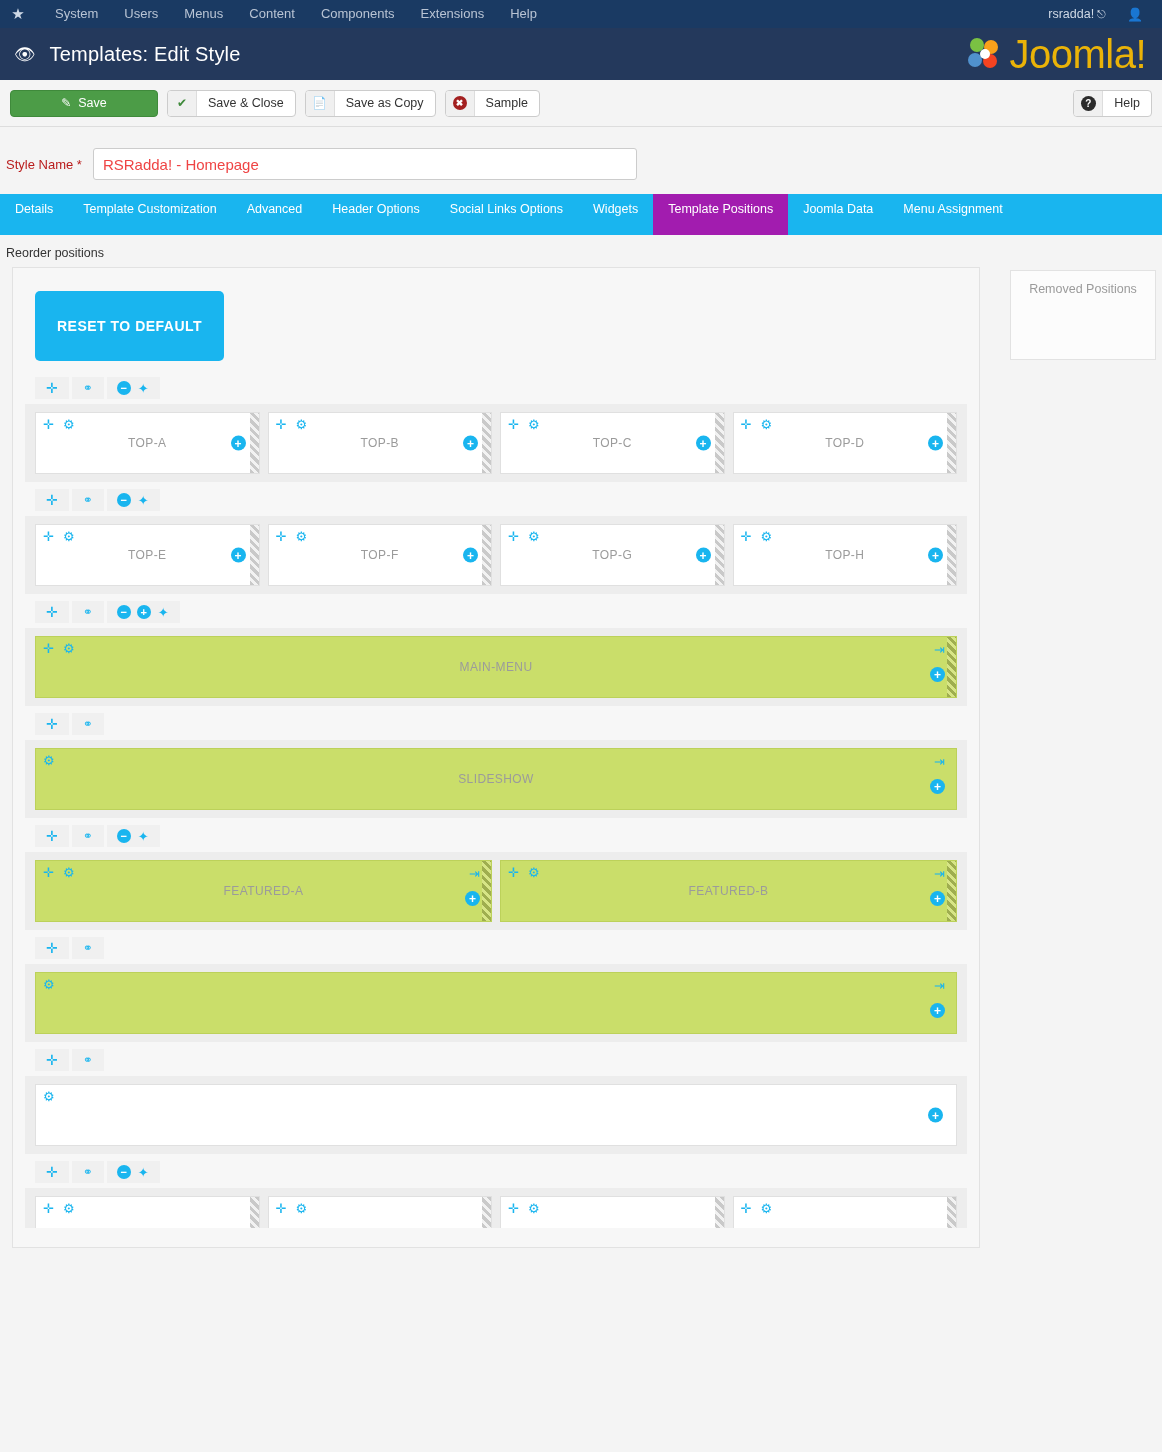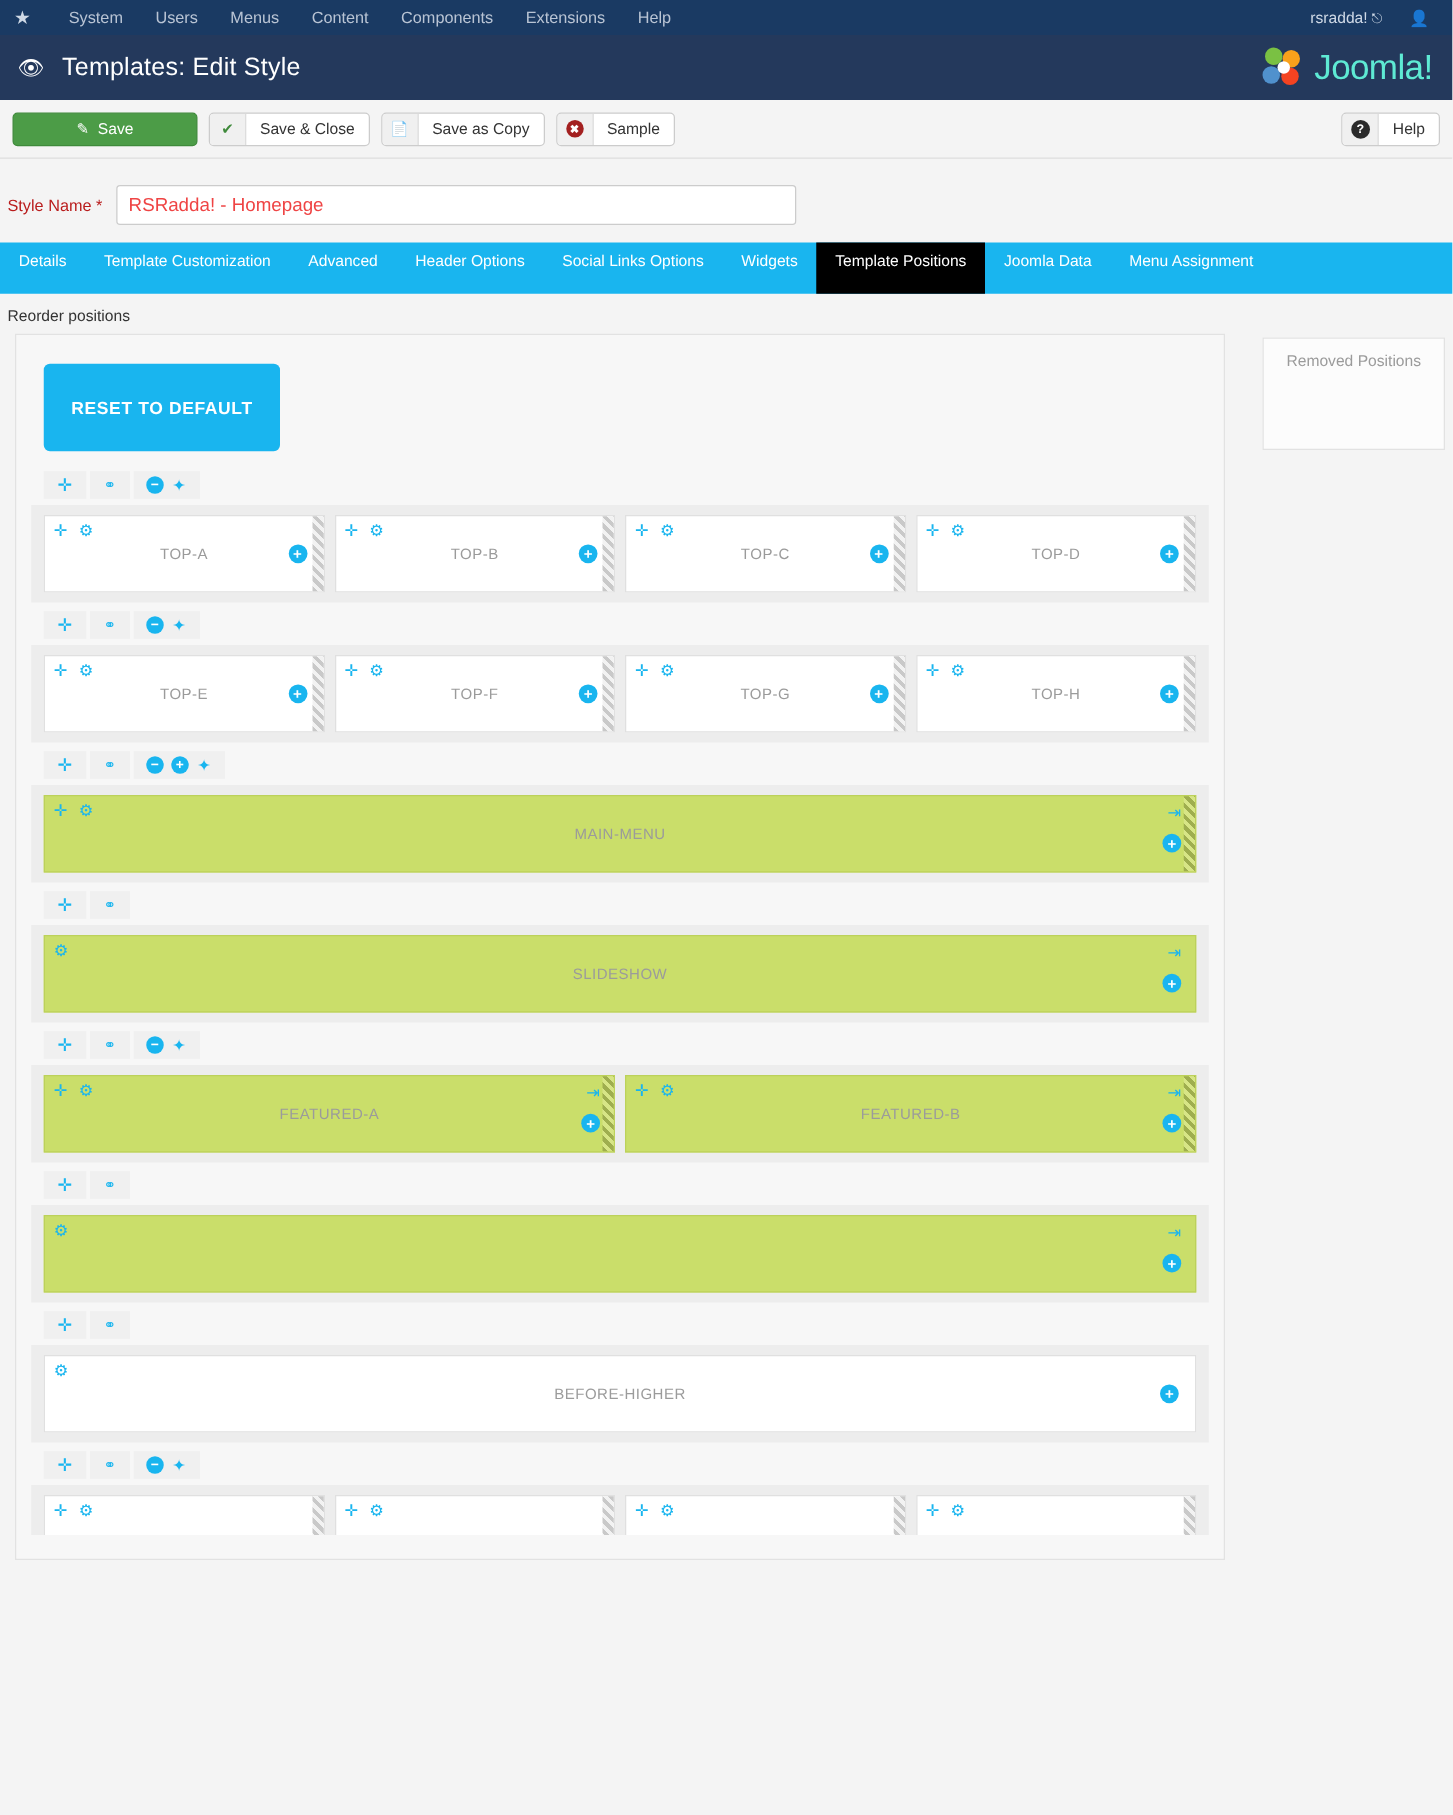--- a/index.html
+++ b/index.html
@@ -39,7 +39,7 @@
   .logo{display:flex;align-items:center;}
   .logo .jmark{position:relative;width:34px;height:32px;margin-right:7px;}
   .logo .jmark i{position:absolute;display:block;border-radius:50%;}
-  .logo .jtext{color:#5eead4;font-size:28px;letter-spacing:-0.5px;font-weight:400;line-height:1;}
+  .logo .jtext{color:#eab308;font-size:40px;letter-spacing:-0.5px;font-weight:400;line-height:1;}
 
   
   .toolbar{

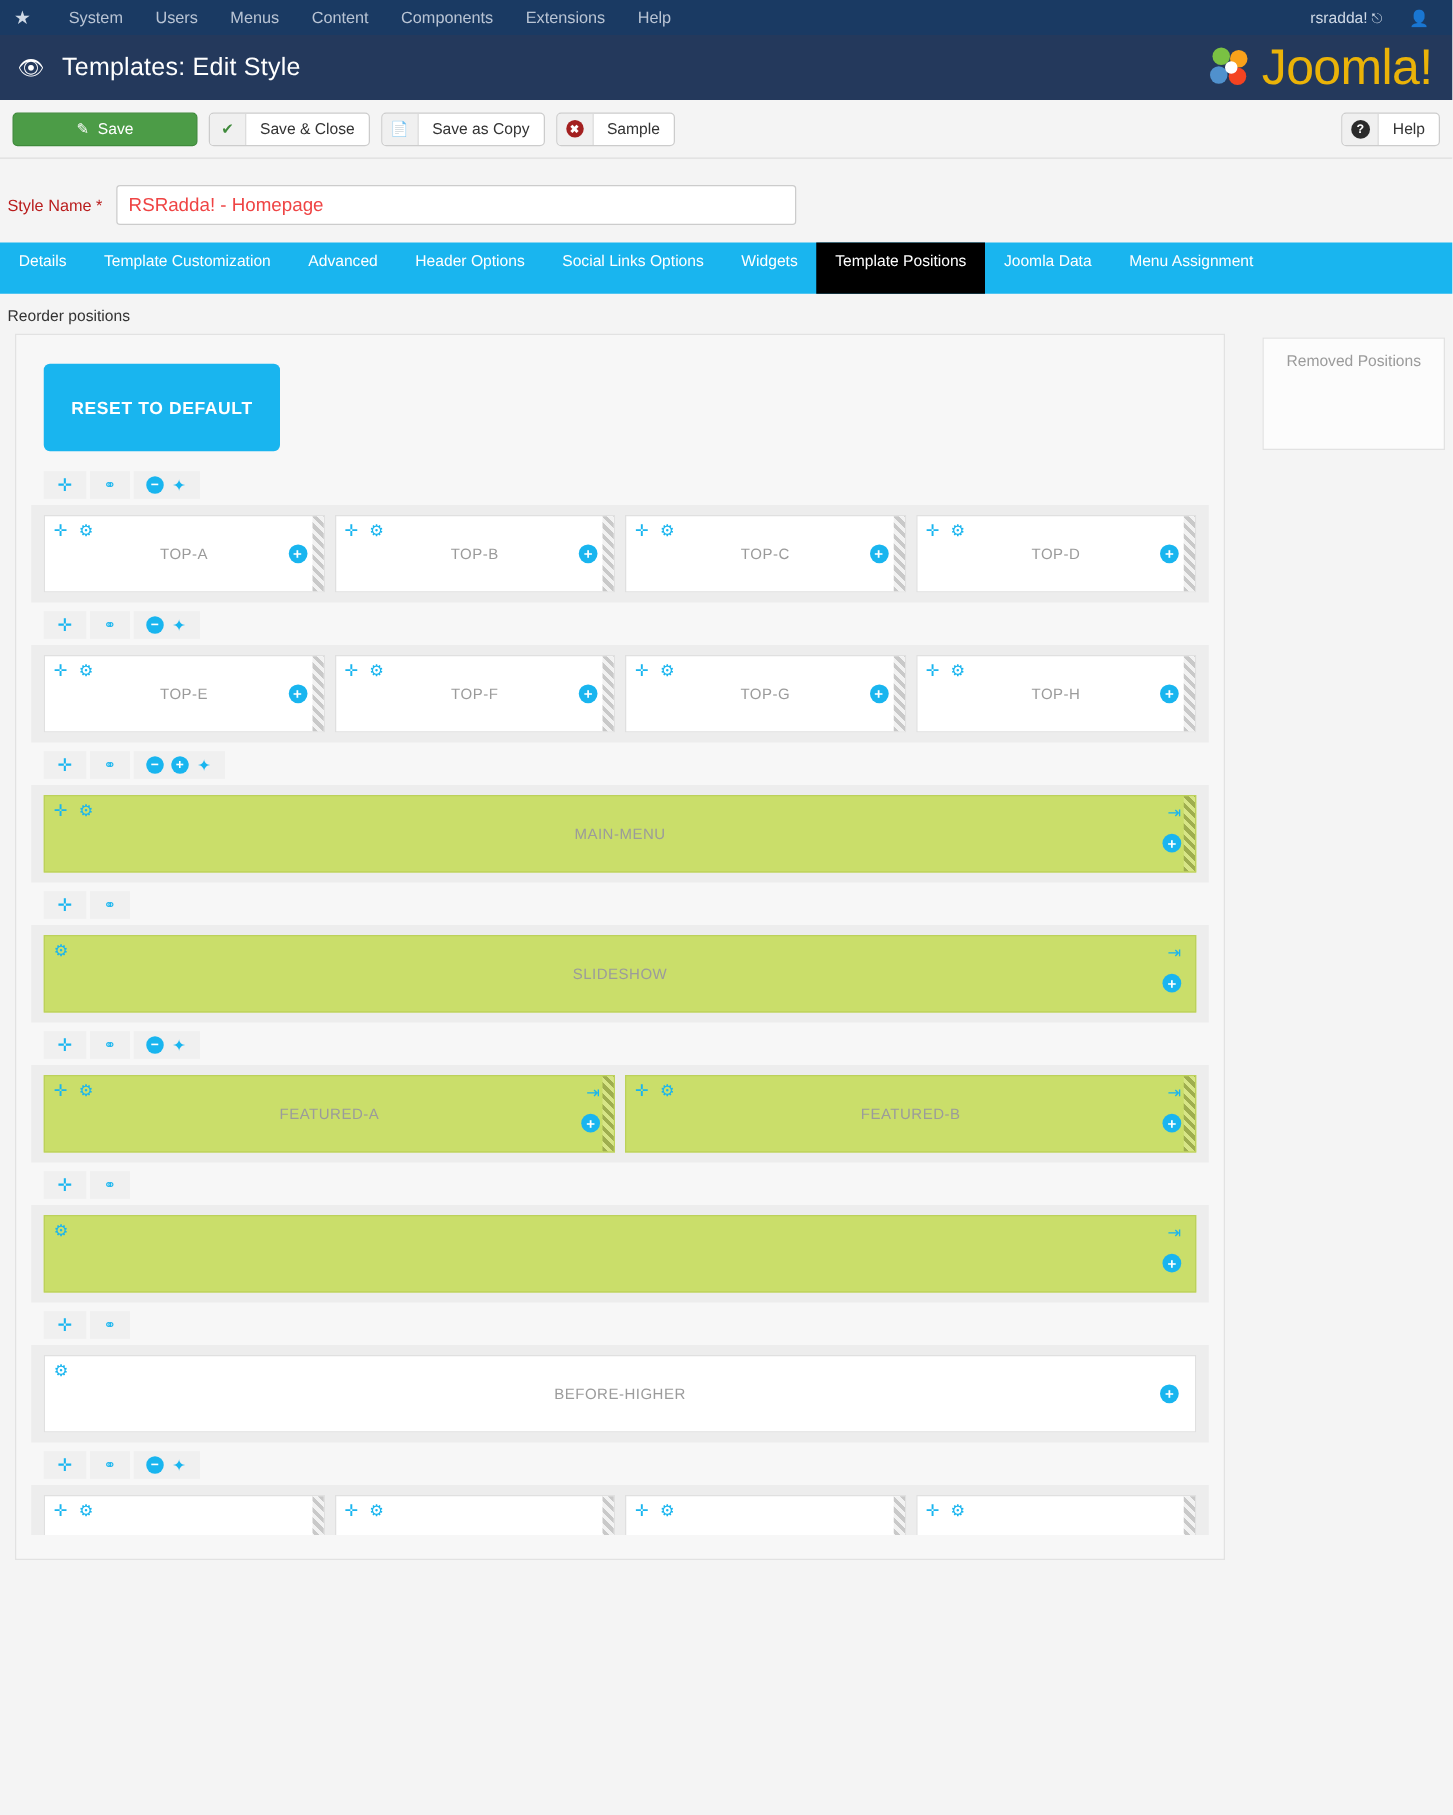--- a/index.html
+++ b/index.html
@@ -85,7 +85,7 @@
   .tab{
     color:#fff;font-size:12.5px;padding:0 15px;line-height:31px;white-space:nowrap;cursor:pointer;
   }
-  .tab.active{background:#000000;}
+  .tab.active{background:#a21caf;}
 
   
   .content{display:flex;padding:0 0 0 0;}

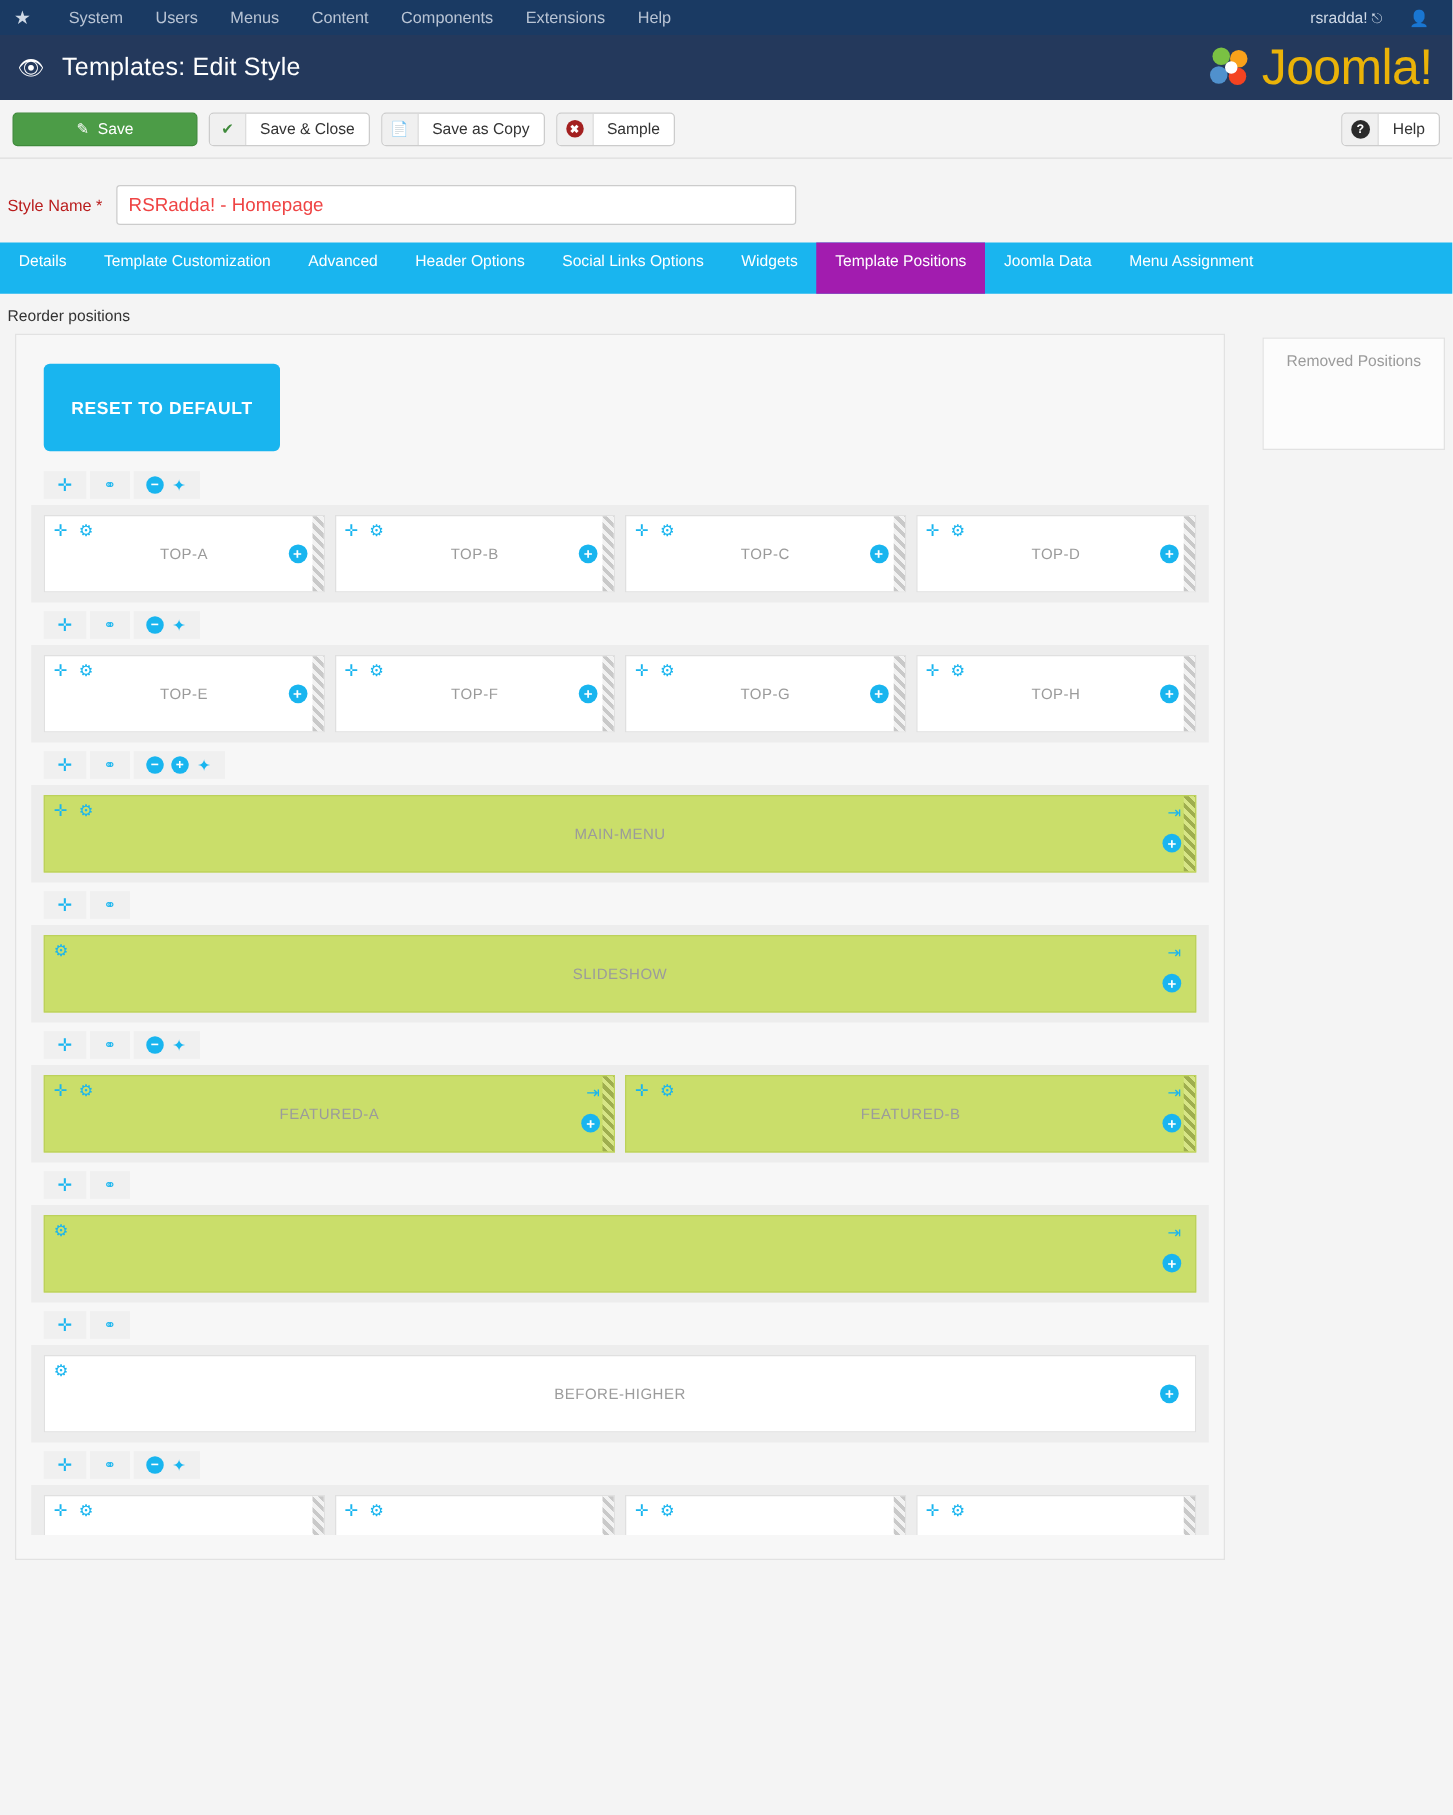--- a/index.html
+++ b/index.html
@@ -460,7 +460,6 @@
               <div class="tl">
                 <span>⚙</span>
               </div>
-              <div class="lbl">BEFORE-HIGHER</div>
               <div class="plus">+</div>
             </div>
           </div>

